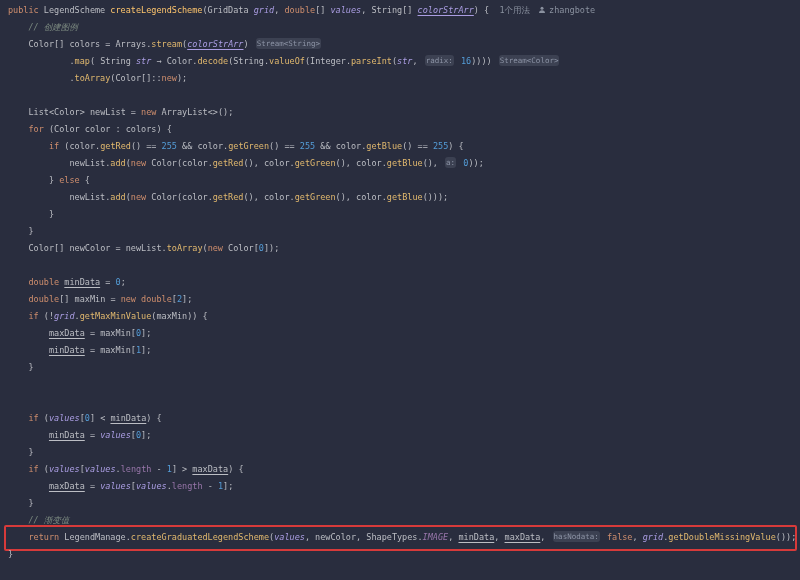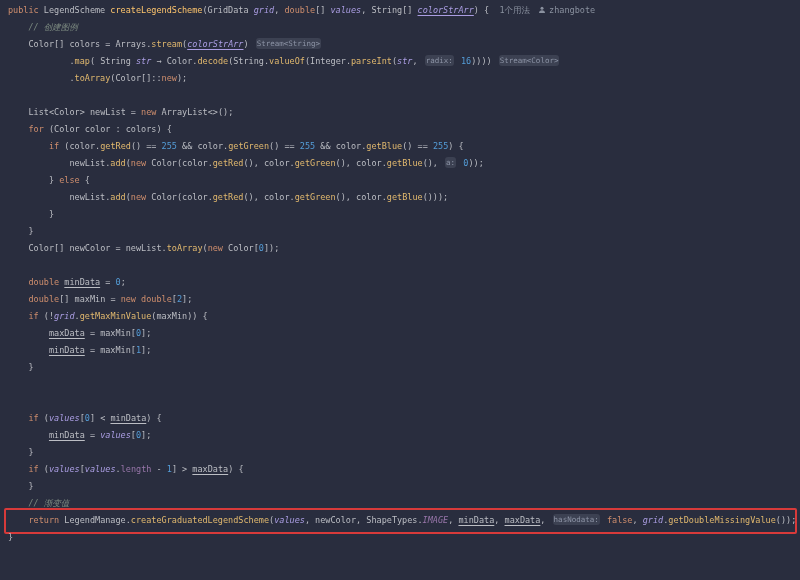--- a/index.html
+++ b/index.html
@@ -75,6 +75,7 @@
       <div class="line"><span class="t-d">        </span><span class="t-r">minData</span><span class="t-d"> = </span><span class="t-p">values</span><span class="t-d">[</span><span class="t-n">0</span><span class="t-d">];</span></div>
       <div class="line"><span class="t-d">    }</span></div>
       <div class="line"><span class="t-d">    </span><span class="t-k">if</span><span class="t-d"> (</span><span class="t-p">values</span><span class="t-d">[</span><span class="t-p">values</span><span class="t-d">.</span><span class="t-f">length</span><span class="t-d"> - </span><span class="t-n">1</span><span class="t-d">] &gt; </span><span class="t-r">maxData</span><span class="t-d">) {</span></div>
+      <div class="line"><span class="t-d">        </span><span class="t-r">maxData</span><span class="t-d"> = </span><span class="t-p">values</span><span class="t-d">[</span><span class="t-p">values</span><span class="t-d">.</span><span class="t-f">length</span><span class="t-d"> - </span><span class="t-n">1</span><span class="t-d">];</span></div>
       <div class="line"><span class="t-d">    }</span></div>
       <div class="line"><span class="t-c">    // 渐变值</span></div>
       <div class="line boxed"><span class="t-d">    </span><span class="t-k">return </span><span class="t-d">LegendManage</span><span class="t-d">.</span><span class="t-ms">createGraduatedLegendScheme</span><span class="t-d">(</span><span class="t-p">values</span><span class="t-d">, newColor, </span><span class="t-d">ShapeTypes</span><span class="t-d">.</span><span class="t-sf">IMAGE</span><span class="t-d">, </span><span class="t-r">minData</span><span class="t-d">, </span><span class="t-r">maxData</span><span class="t-d">, </span><span class="t-chip">hasNodata:</span><span class="t-d"> </span><span class="t-k">false</span><span class="t-d">, </span><span class="t-p">grid</span><span class="t-d">.</span><span class="t-mc">getDoubleMissingValue</span><span class="t-d">());</span></div>

